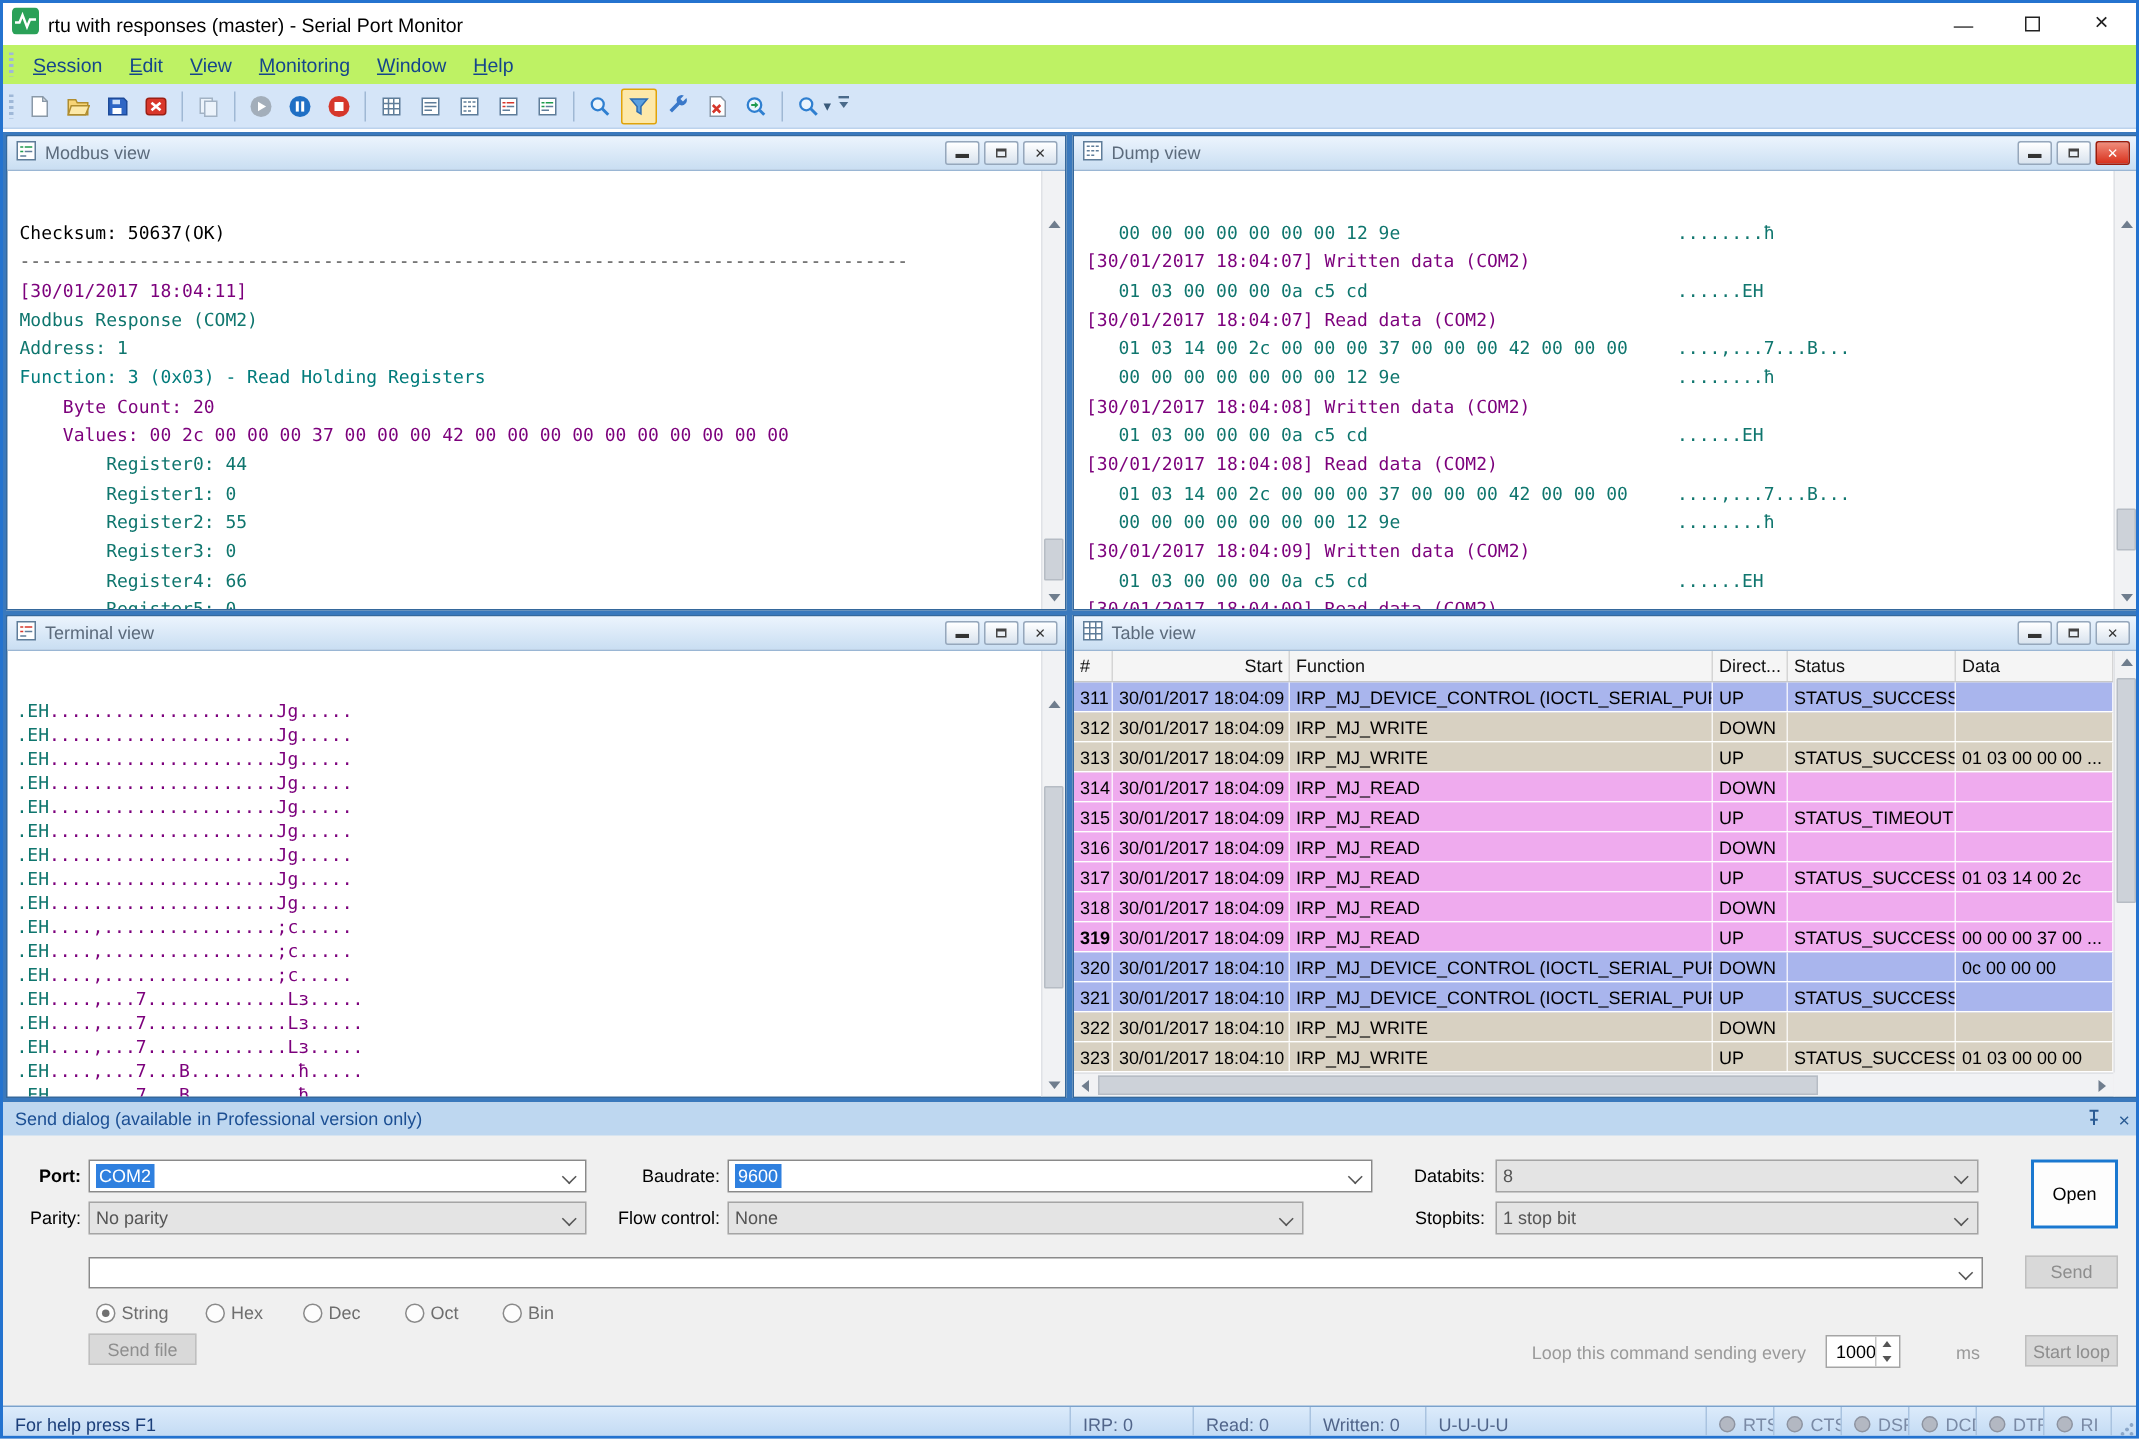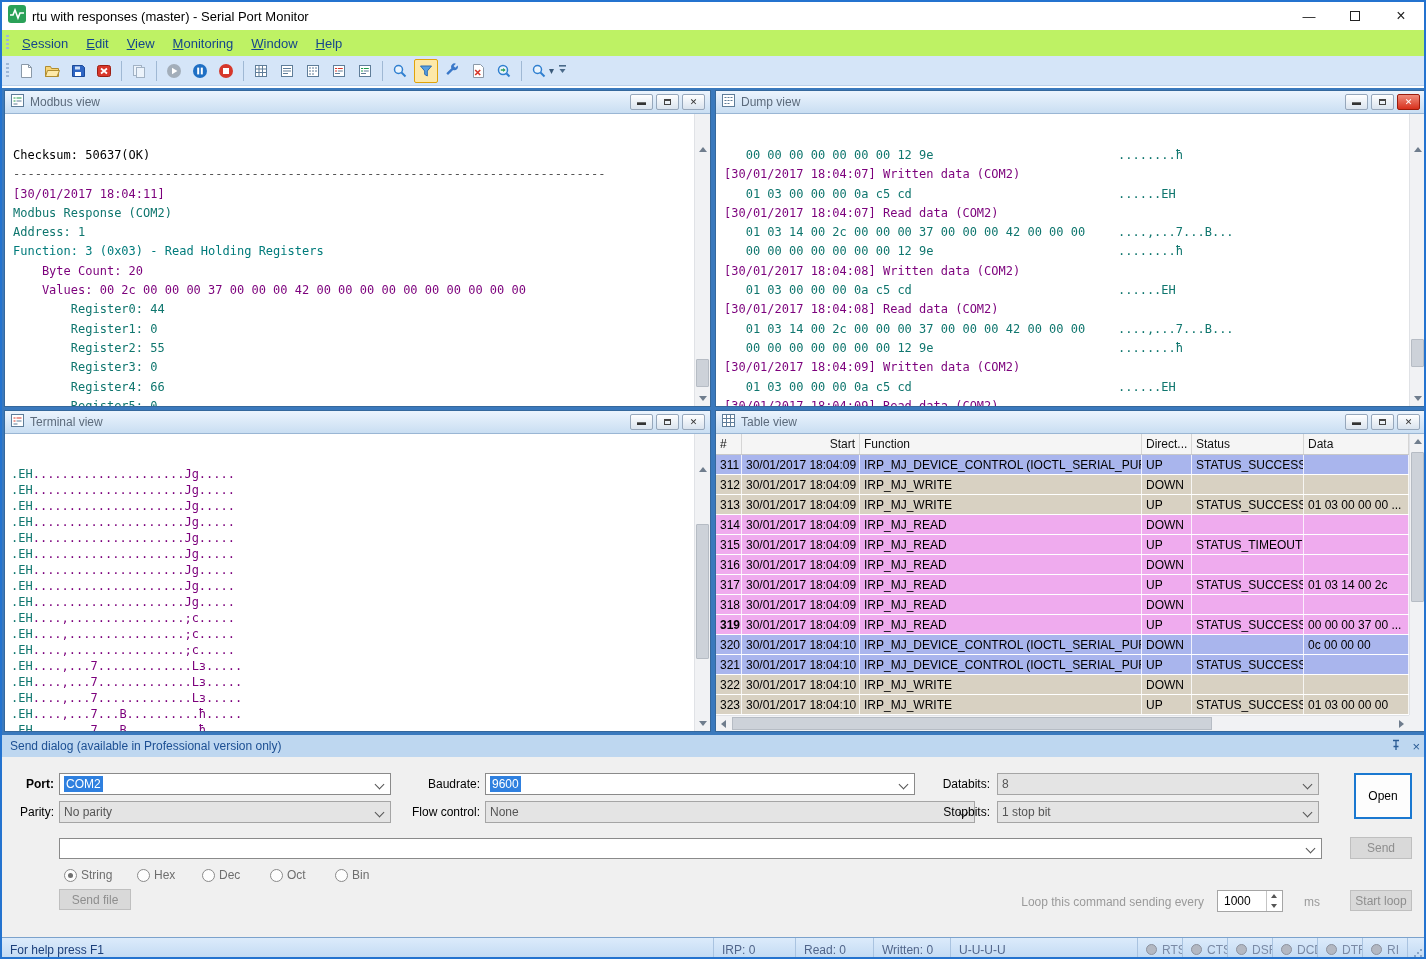--- a/index.html
+++ b/index.html
@@ -525,7 +525,7 @@
       </div>
 
     <span class="sd-label" style="left:400px;top:70px;width:78px;">Flow control:</span>
-    <div class="combo gray" style="left:483px;top:66px;width:490px;">
+    <div class="combo gray" style="left:483px;top:66px;width:384px;">
         <span>None</span>
         <span class="chev"></span>
       </div>

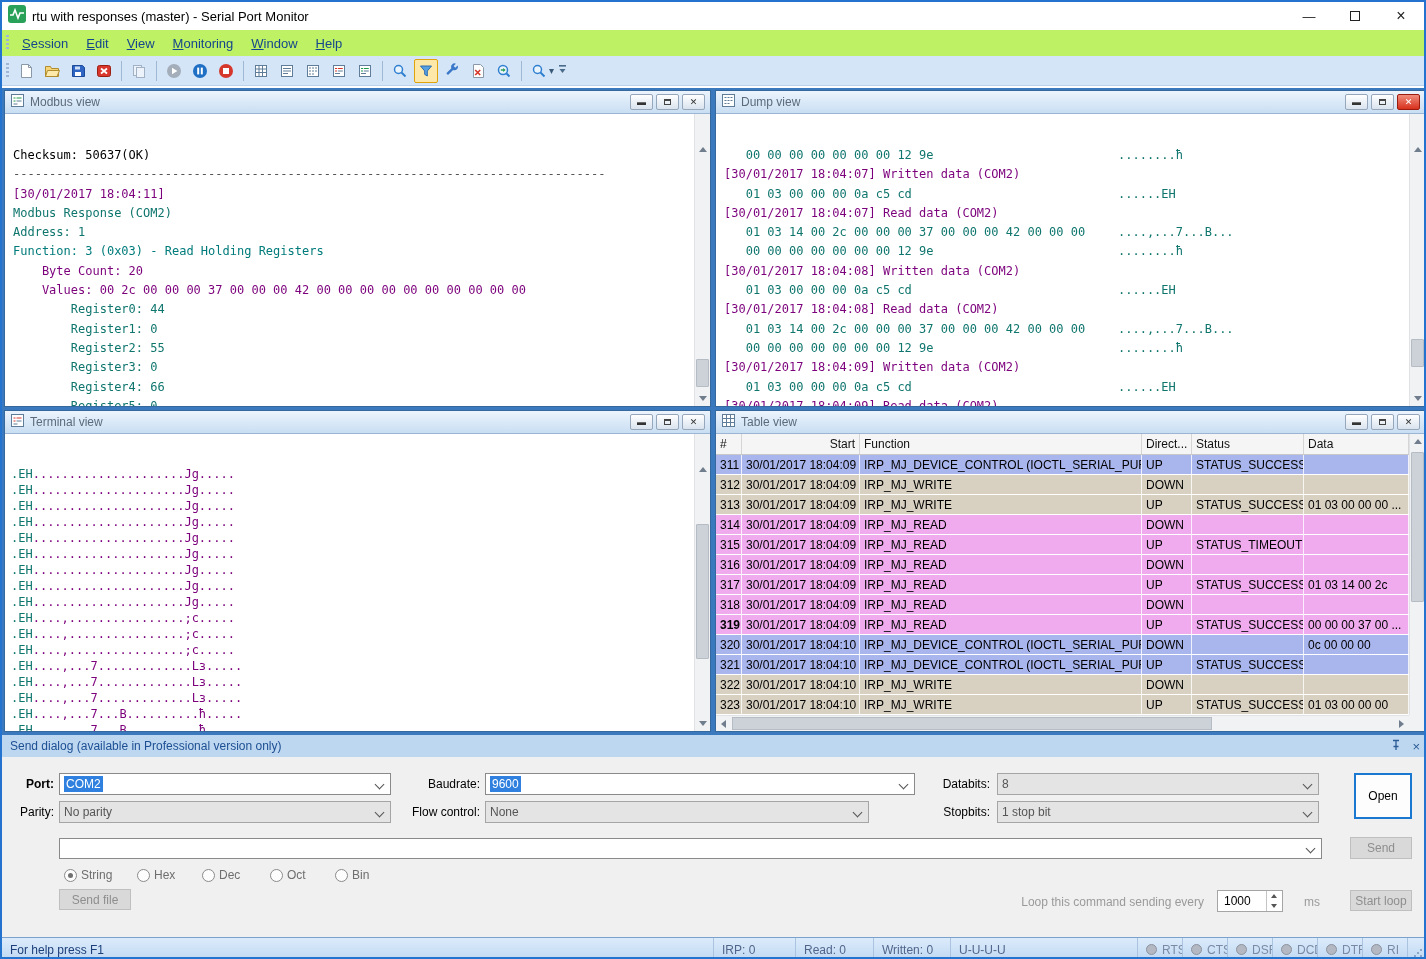--- a/index.html
+++ b/index.html
@@ -76,7 +76,7 @@
   .radio { position:absolute; display:flex; align-items:center; gap:4px; font-size:12px; color:#6e6e6e; }
   .rdot { width:13px; height:13px; border:1px solid #8a8a8a; border-radius:50%; background:#fdfdfd; position:relative; }
   .rdot.on::after { content:""; position:absolute; left:3px; top:3px; width:5px; height:5px; border-radius:50%; background:#707070; }
-  .spinner { position:absolute; width:66px; height:22px; border:1px solid #a5a5a5; background:#fff; font-size:12px; padding:3px 0 0 6px; }
+  .spinner { position:absolute; width:50px; height:22px; border:1px solid #a5a5a5; background:#fff; font-size:12px; padding:3px 0 0 6px; }
   .spin-btns { position:absolute; right:0; top:0; width:16px; height:20px; border-left:1px solid #c5c5c5; }
   .spin-up { position:absolute; left:4px; top:3px; width:0; height:0; border-left:3.5px solid transparent; border-right:3.5px solid transparent; border-bottom:4px solid #555; }
   .spin-down { position:absolute; left:4px; bottom:3px; width:0; height:0; border-left:3.5px solid transparent; border-right:3.5px solid transparent; border-top:4px solid #555; }

